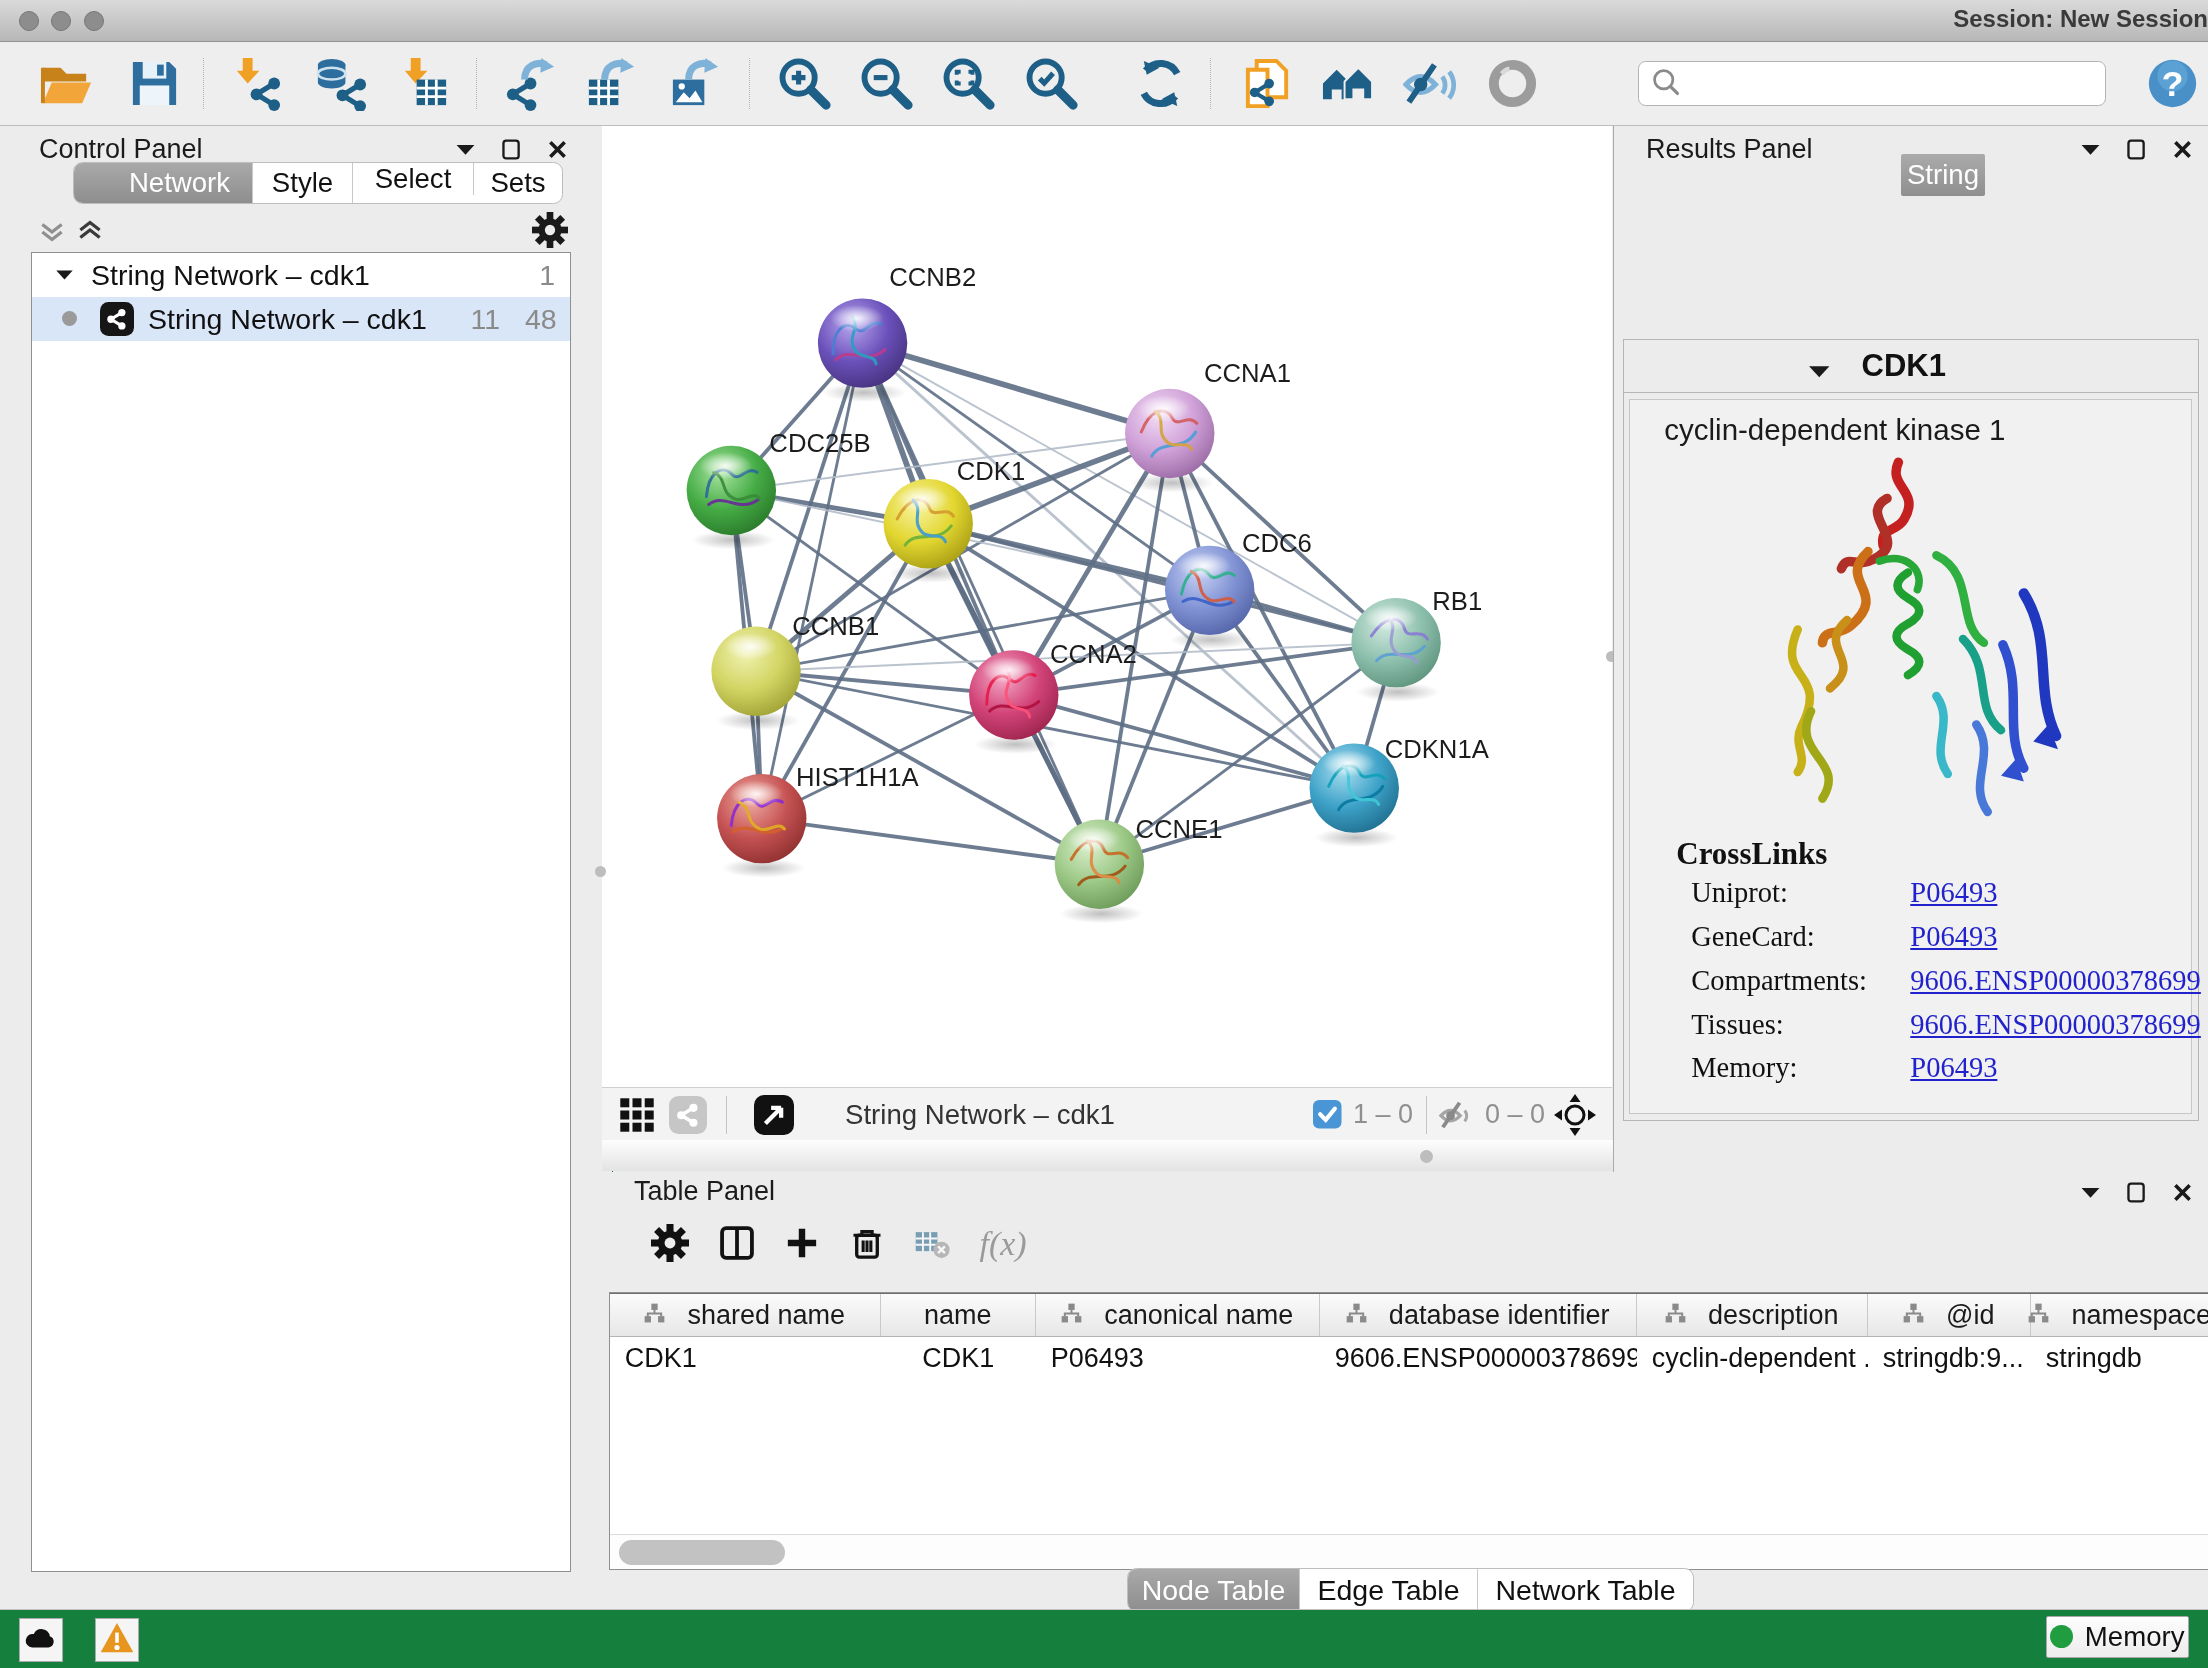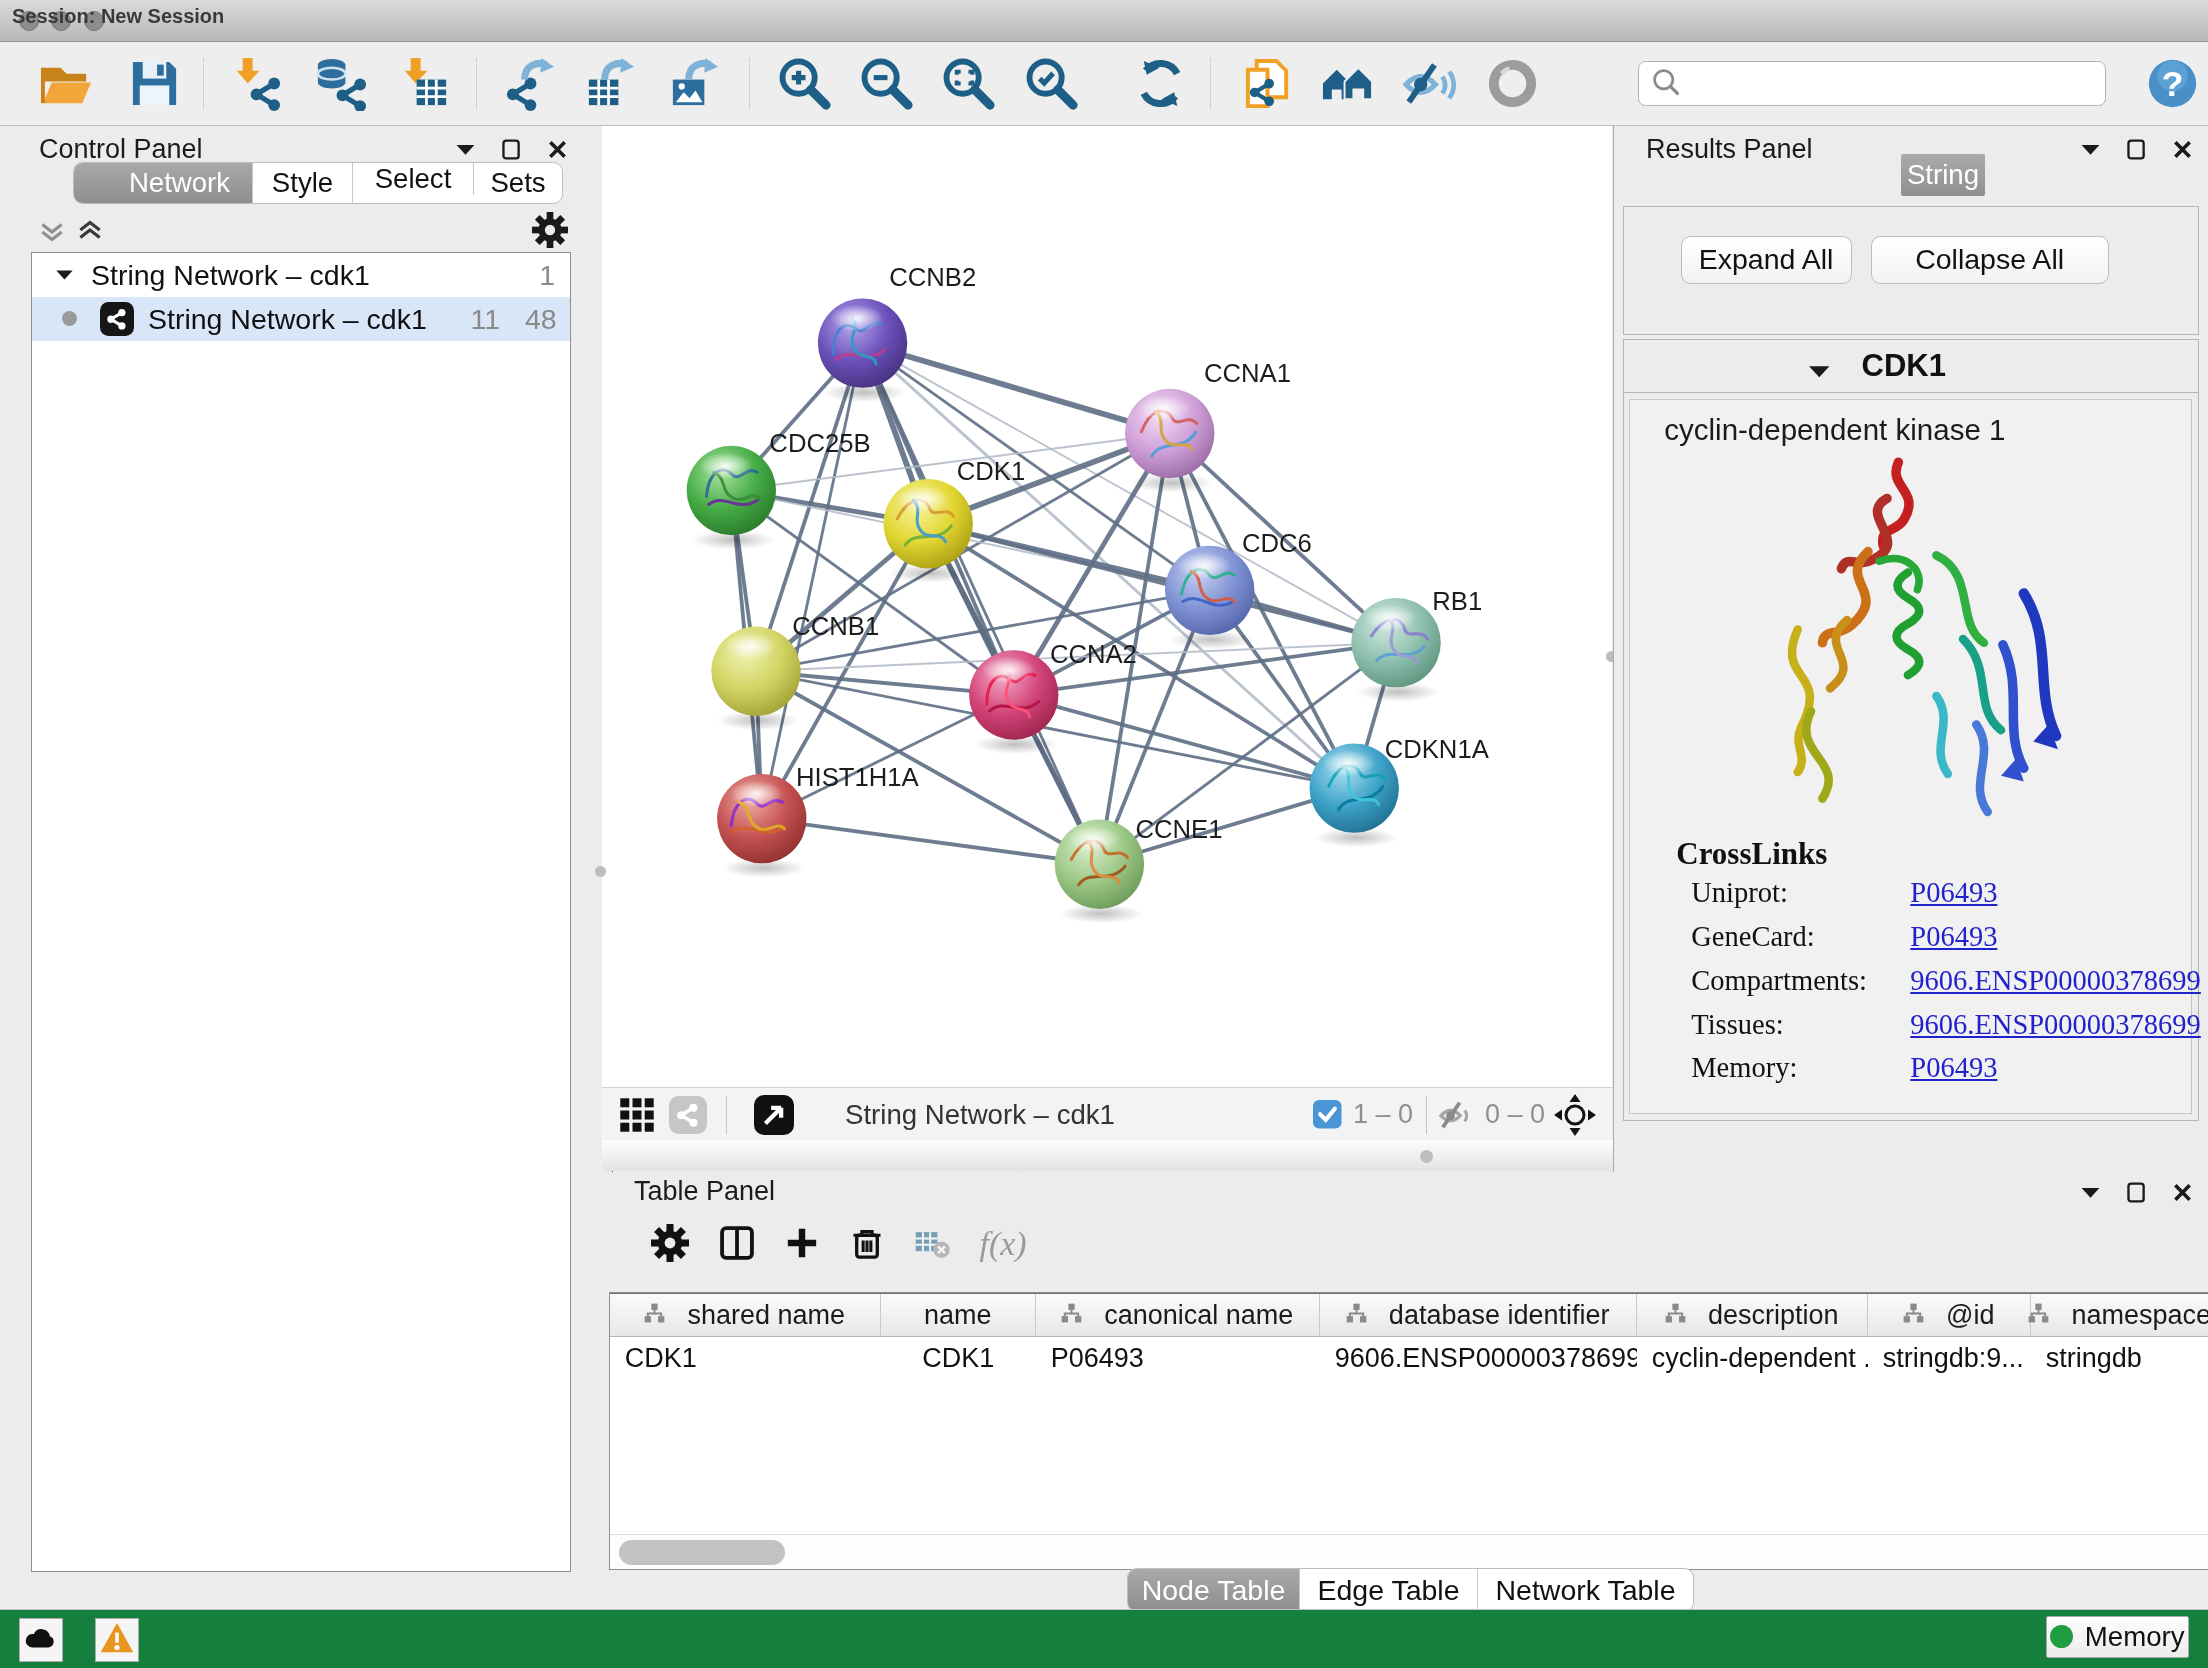--- a/index.html
+++ b/index.html
@@ -7,7 +7,7 @@
 .app{position:relative;width:2208px;height:1668px}
 
 .titlebar{position:absolute;left:0;top:0;width:100%;height:42px;background:linear-gradient(#dadada,#b7b7b7);border-bottom:1px solid #949494;box-sizing:border-box}
-.title{position:absolute;left:12px;right:0;top:4.8px;text-align:left;font-size:20px;font-weight:600;color:#3a3a3a}
+.title{position:absolute;left:4px;right:0;top:4.8px;text-align:right;font-size:24px;font-weight:600;color:#3a3a3a}
 .lights{position:absolute;left:19px;top:10.5px;display:flex;gap:12.4px}
 .light{width:20px;height:20px;border-radius:50%;background:#8d8d8d;border:1px solid #767676;box-sizing:border-box}
 

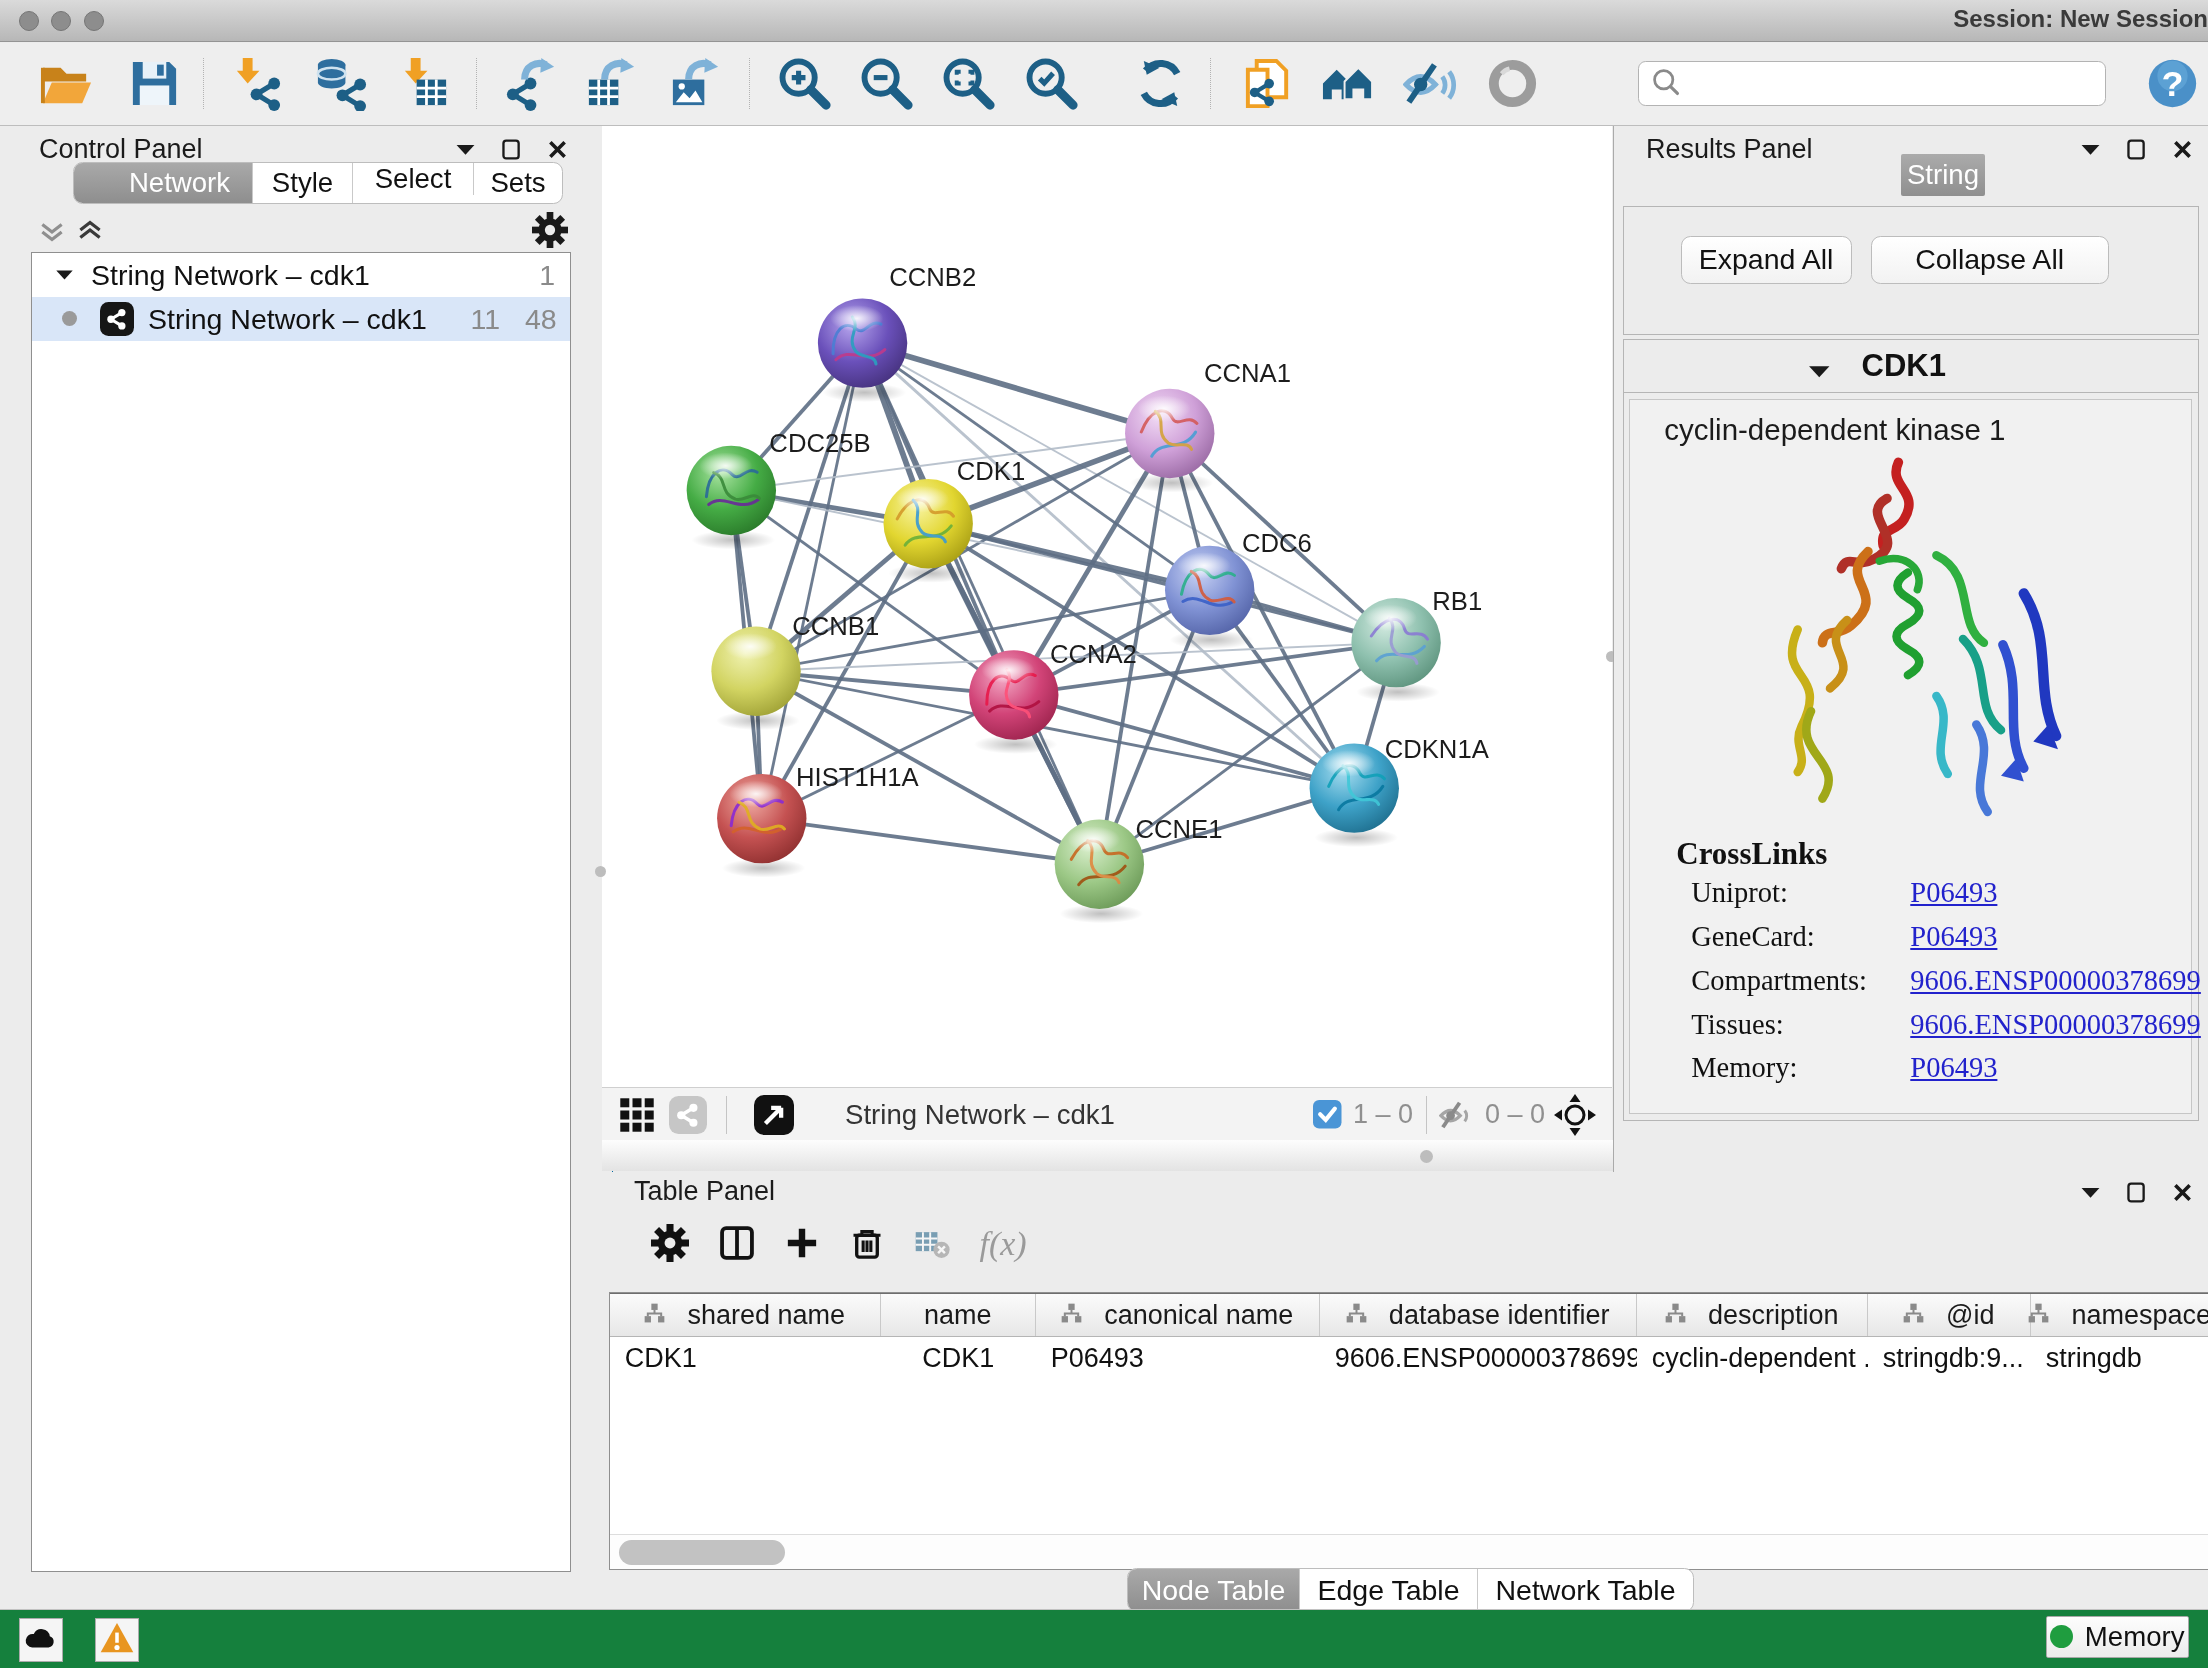--- a/index.html
+++ b/index.html
@@ -660,10 +660,6 @@
           </svg></span>
       </div>
     <div class="rtab">String</div>
-    <div class="rbox1">
-      <div class="rbtn" style="left:57px;width:171px">Expand All</div>
-      <div class="rbtn" style="left:247px;width:238px">Collapse All</div>
-    </div>
     <div class="rbox2">
       <div class="rhdr">
         <span id="gene-tri" style="position:absolute;left:181px;top:17px"><svg width="28.5" height="28.5" viewBox="0 0 28 28">

